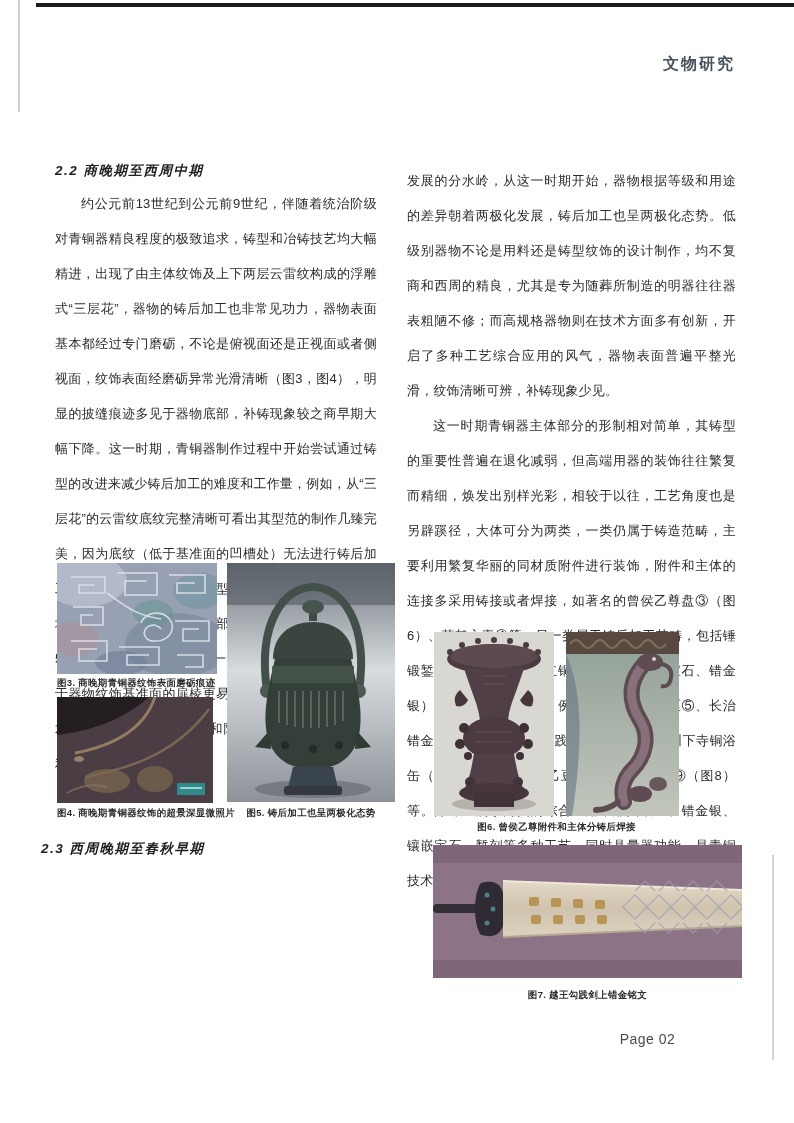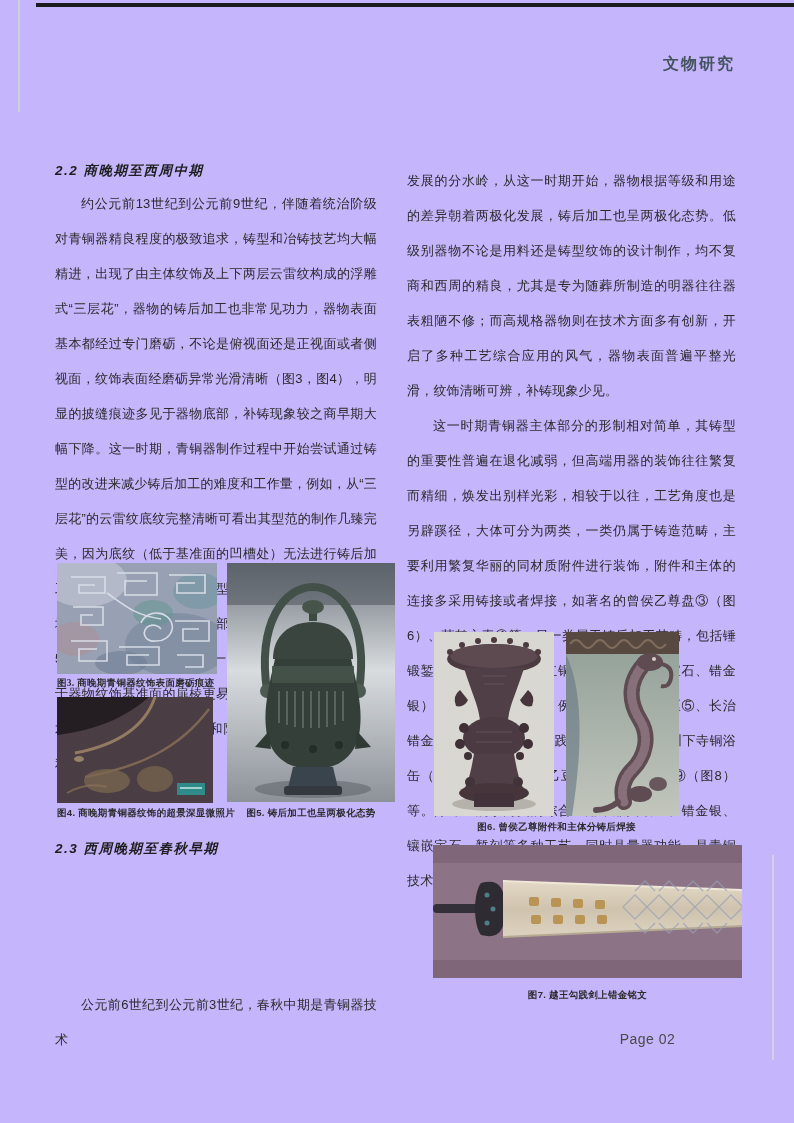--- a/index.html
+++ b/index.html
@@ -5,7 +5,7 @@
   html,body { margin:0; padding:0; background:#eceadf; }
   .page {
     position:relative; width:794px; height:1123px; margin:0 auto;
-    background:#c4b5fd; overflow:hidden;
+    background:#ffffff; overflow:hidden;
     font-family:"Liberation Sans", sans-serif;
     box-shadow:0 0 6px rgba(0,0,0,.25);
   }

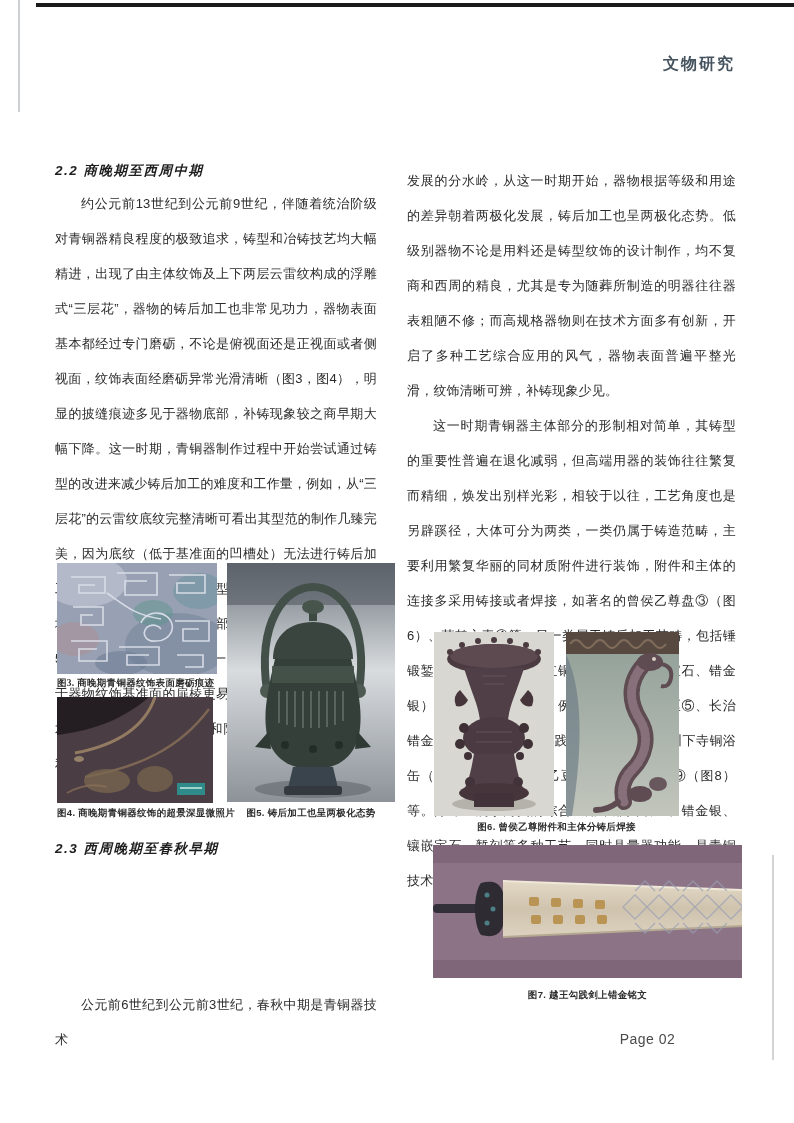--- a/index.html
+++ b/index.html
@@ -47,7 +47,7 @@
   .h22  { left:55px; top:162px; width:322px; }
   .p22  { left:55px; top:186px; width:322px; }
   .fig3 { left:57px; top:563px; width:160px; height:111px; }
-  .cap3 { left:57px; top:677px; width:230px;font-family:Liberation Serif, serif; }
+  .cap3 { left:57px; top:677px; width:230px; }
   .fig4 { left:57px; top:697px; width:156px; height:106px; }
   .cap4 { left:57px; top:807px; width:235px; }
   .fig5 { left:227px; top:563px; width:168px; height:239px; }

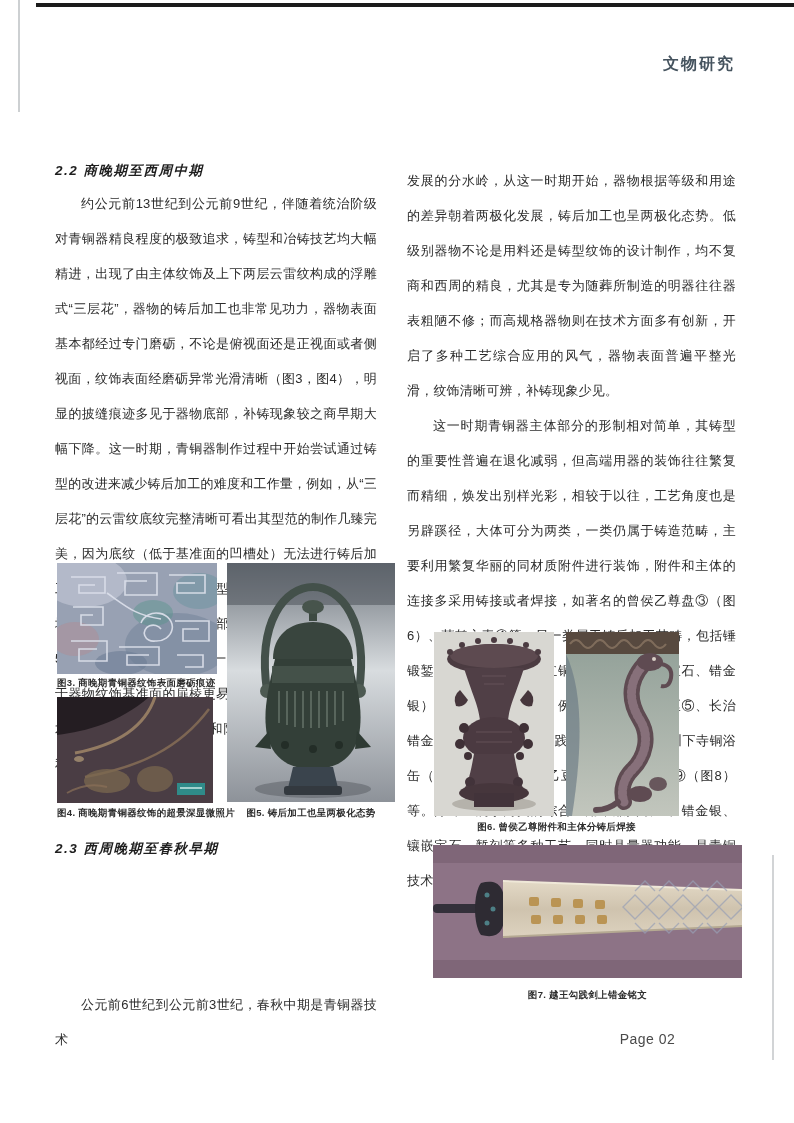--- a/index.html
+++ b/index.html
@@ -52,7 +52,7 @@
   .cap4 { left:57px; top:807px; width:235px; }
   .fig5 { left:227px; top:563px; width:168px; height:239px; }
   .cap5 { left:222px; top:807px; width:178px; }
-  .h23  { left:55px; top:840px; width:322px; }
+  .h23  { left:41px; top:840px; width:322px; }
   .p23  { left:55px; top:864px; width:322px; }
   .h24  { left:55px; top:963px; width:322px; }
   .p24  { left:55px; top:987px; width:322px; }

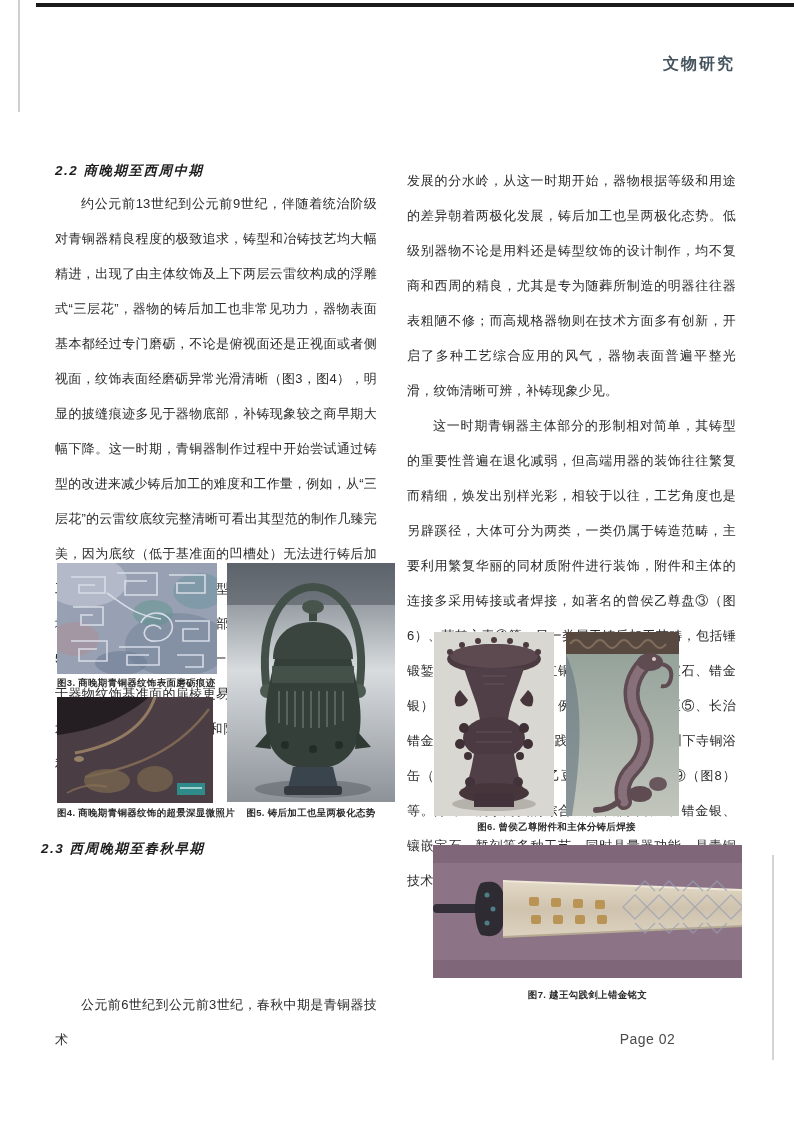--- a/index.html
+++ b/index.html
@@ -166,9 +166,6 @@
 
   <div class="abs sec-heading h23">2.3 西周晚期至春秋早期</div>
 
-  <div class="abs body-text p24">
-    <p class="indent">公元前6世纪到公元前3世纪，春秋中期是青铜器技术</p>
-  </div>
 
   <div class="abs body-text rtext">
     <p>发展的分水岭，从这一时期开始，器物根据等级和用途的差异朝着两极化发展，铸后加工也呈两极化态势。低级别器物不论是用料还是铸型纹饰的设计制作，均不复商和西周的精良，尤其是专为随葬所制造的明器往往器表粗陋不修；而高规格器物则在技术方面多有创新，开启了多种工艺综合应用的风气，器物表面普遍平整光滑，纹饰清晰可辨，补铸现象少见。</p>

